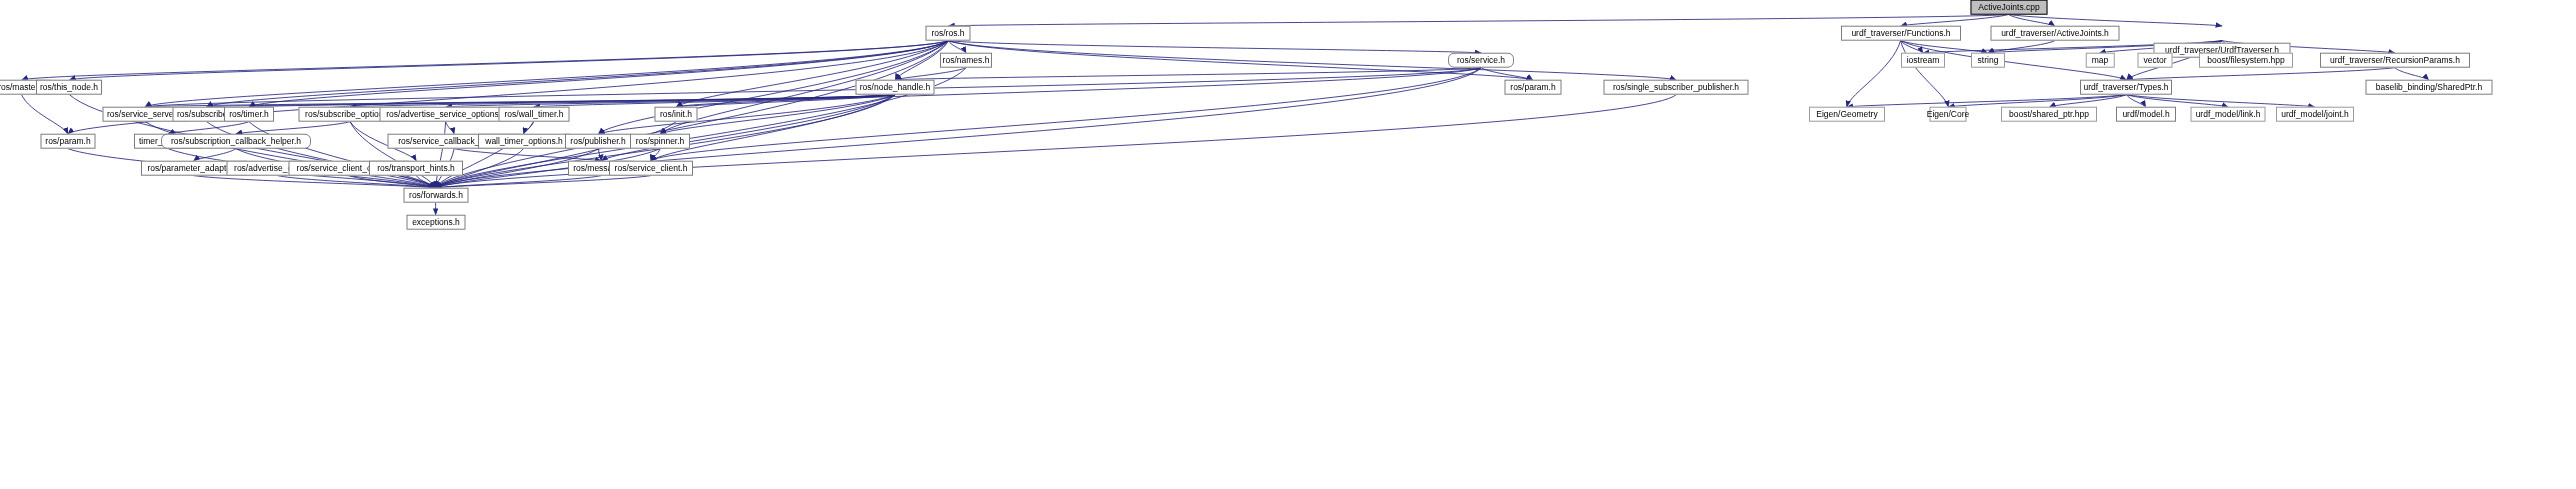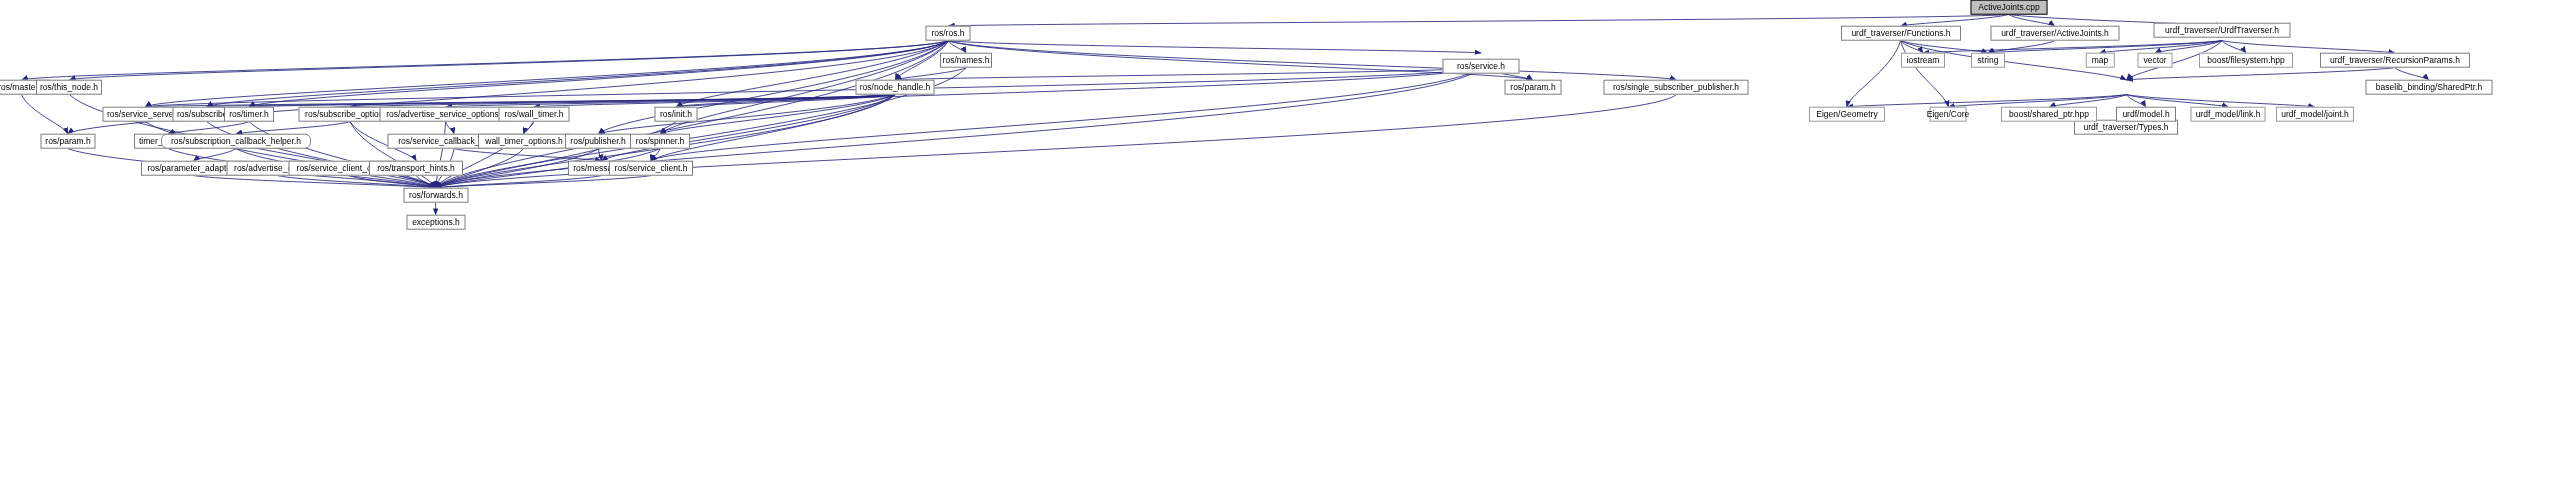--- a/index.html
+++ b/index.html
@@ -169,7 +169,7 @@
       <div class="gnode plain" style="left: 948px; top: 33px; width: 45px;">ros/ros.h</div>
       <div class="gnode plain" style="left: 1901px; top: 33px; width: 120px;">urdf_traverser/Functions.h</div>
       <div class="gnode plain" style="left: 2055px; top: 33px; width: 129px;">urdf_traverser/ActiveJoints.h</div>
-      <div class="gnode plain" style="left: 2222px; top: 30px; width: 137px;">urdf_traverser/UrdfTraverser.h</div>
+      <div class="gnode plain" style="left: 2222px; top: 50px; width: 137px;">urdf_traverser/UrdfTraverser.h</div>
       <div class="gnode plain" style="left: 966px; top: 60px; width: 52px;">ros/names.h</div>
       <div class="gnode plain" style="left: 1481px; top: 66px; width: 77px;">ros/service.h</div>
       <div class="gnode ext" style="left: 1923px; top: 60px; width: 44px;">iostream</div>

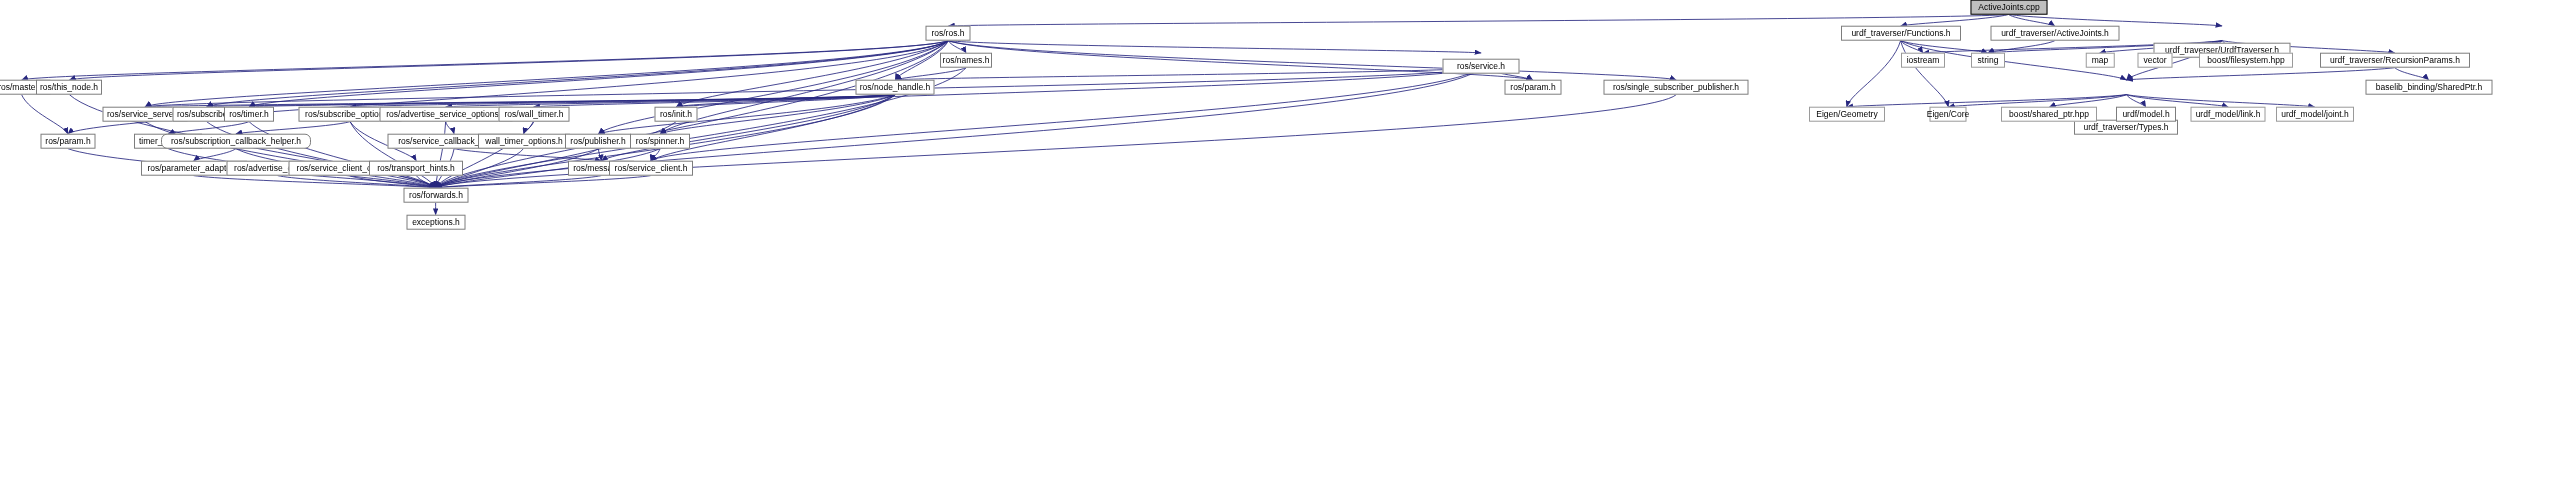--- a/index.html
+++ b/index.html
@@ -171,7 +171,7 @@
       <div class="gnode plain" style="left: 2055px; top: 33px; width: 129px;">urdf_traverser/ActiveJoints.h</div>
       <div class="gnode plain" style="left: 2222px; top: 50px; width: 137px;">urdf_traverser/UrdfTraverser.h</div>
       <div class="gnode plain" style="left: 966px; top: 60px; width: 52px;">ros/names.h</div>
-      <div class="gnode plain" style="left: 1481px; top: 66px; width: 77px;">ros/service.h</div>
+      <div class="gnode plain" style="left: 1481px; top: 60px; width: 66px; border-radius: 6px;">ros/service.h</div>
       <div class="gnode ext" style="left: 1923px; top: 60px; width: 44px;">iostream</div>
       <div class="gnode ext" style="left: 1988px; top: 60px; width: 34px;">string</div>
       <div class="gnode ext" style="left: 2100px; top: 60px; width: 28.5px;">map</div>

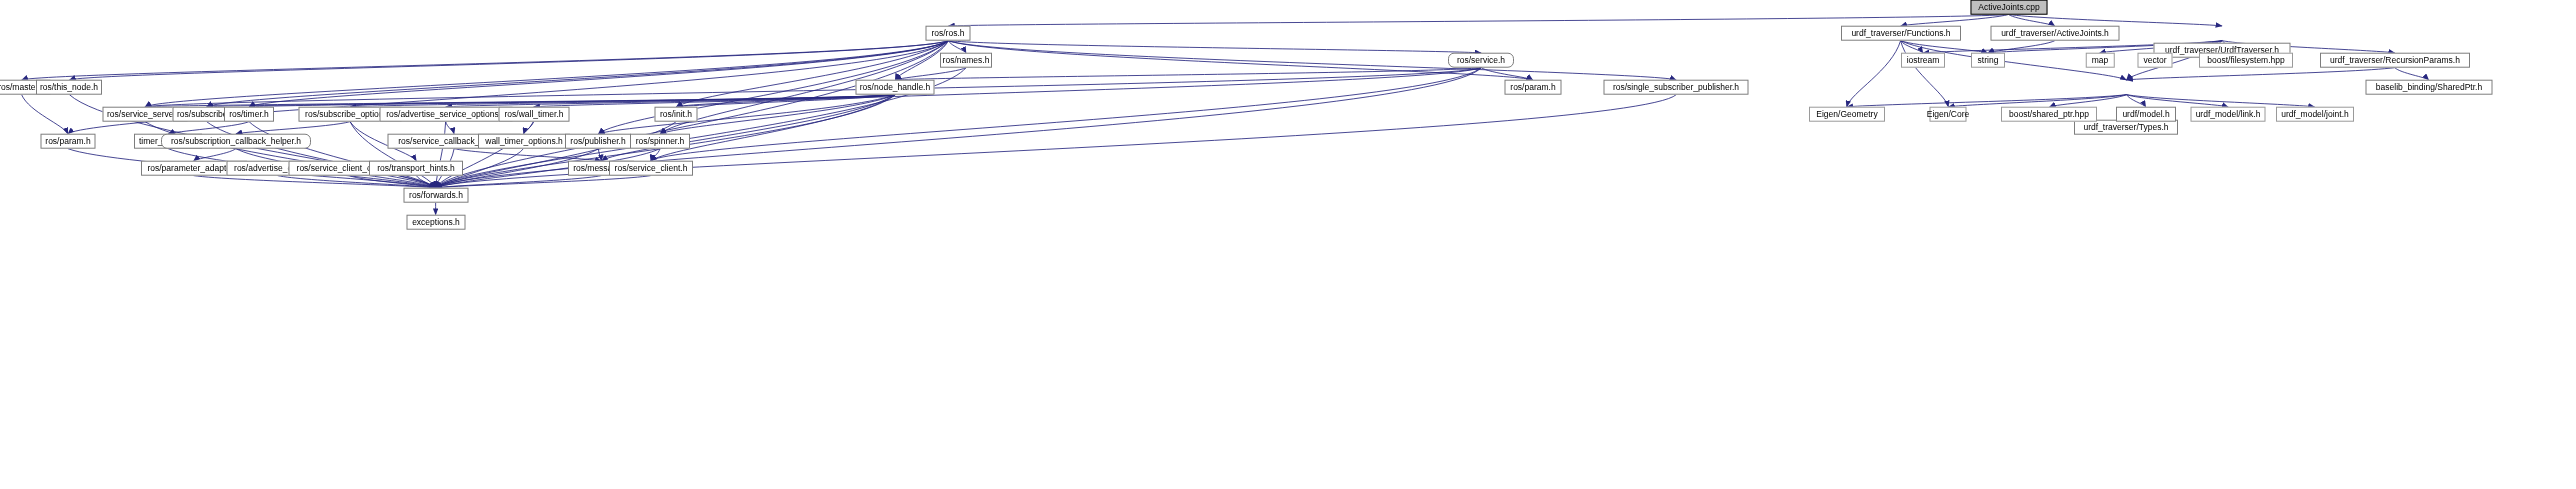--- a/index.html
+++ b/index.html
@@ -183,7 +183,7 @@
       <div class="gnode plain" style="left: 895px; top: 87px; width: 79px;">ros/node_handle.h</div>
       <div class="gnode plain" style="left: 1533px; top: 87px; width: 57px;">ros/param.h</div>
       <div class="gnode plain" style="left: 1676px; top: 87px; width: 145px;">ros/single_subscriber_publisher.h</div>
-      <div class="gnode plain" style="left: 2126px; top: 87px; width: 104px; margin-top: 40px;">urdf_traverser/Types.h</div>
+      <div class="gnode plain" style="left: 2126px; top: 87px; width: 92px;">urdf_traverser/Types.h</div>
       <div class="gnode plain" style="left: 2429px; top: 87px; width: 127px;">baselib_binding/SharedPtr.h</div>
       <div class="gnode plain" style="left: 68px; top: 141px; width: 55px;">ros/param.h</div>
       <div class="gnode plain" style="left: 145px; top: 114px; width: 85px;">ros/service_server.h</div>

